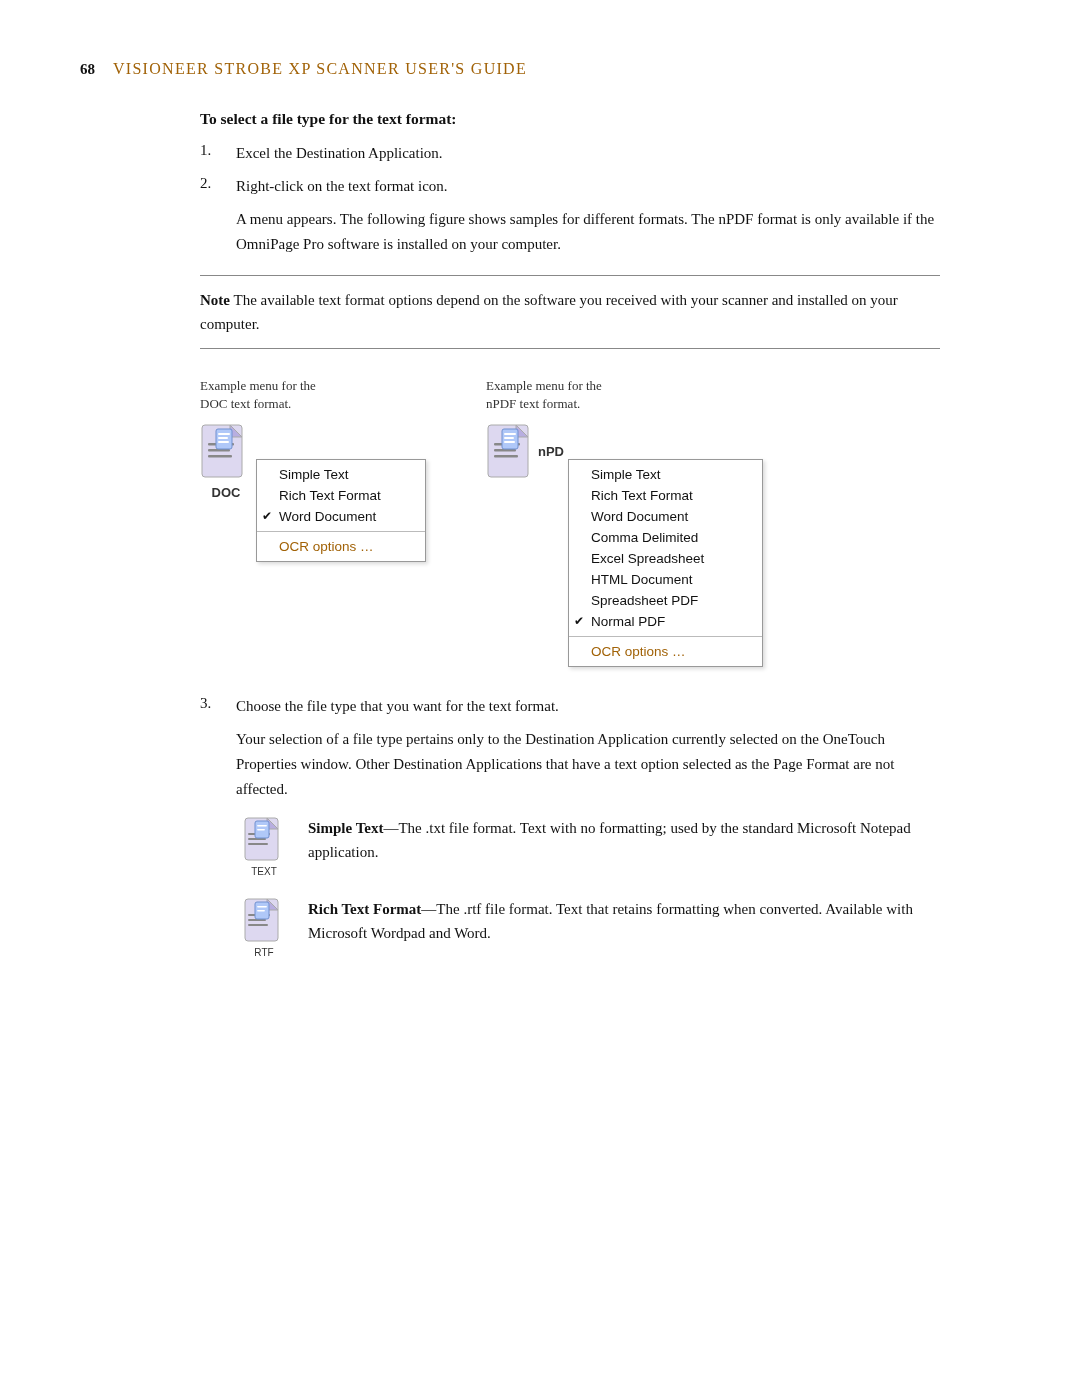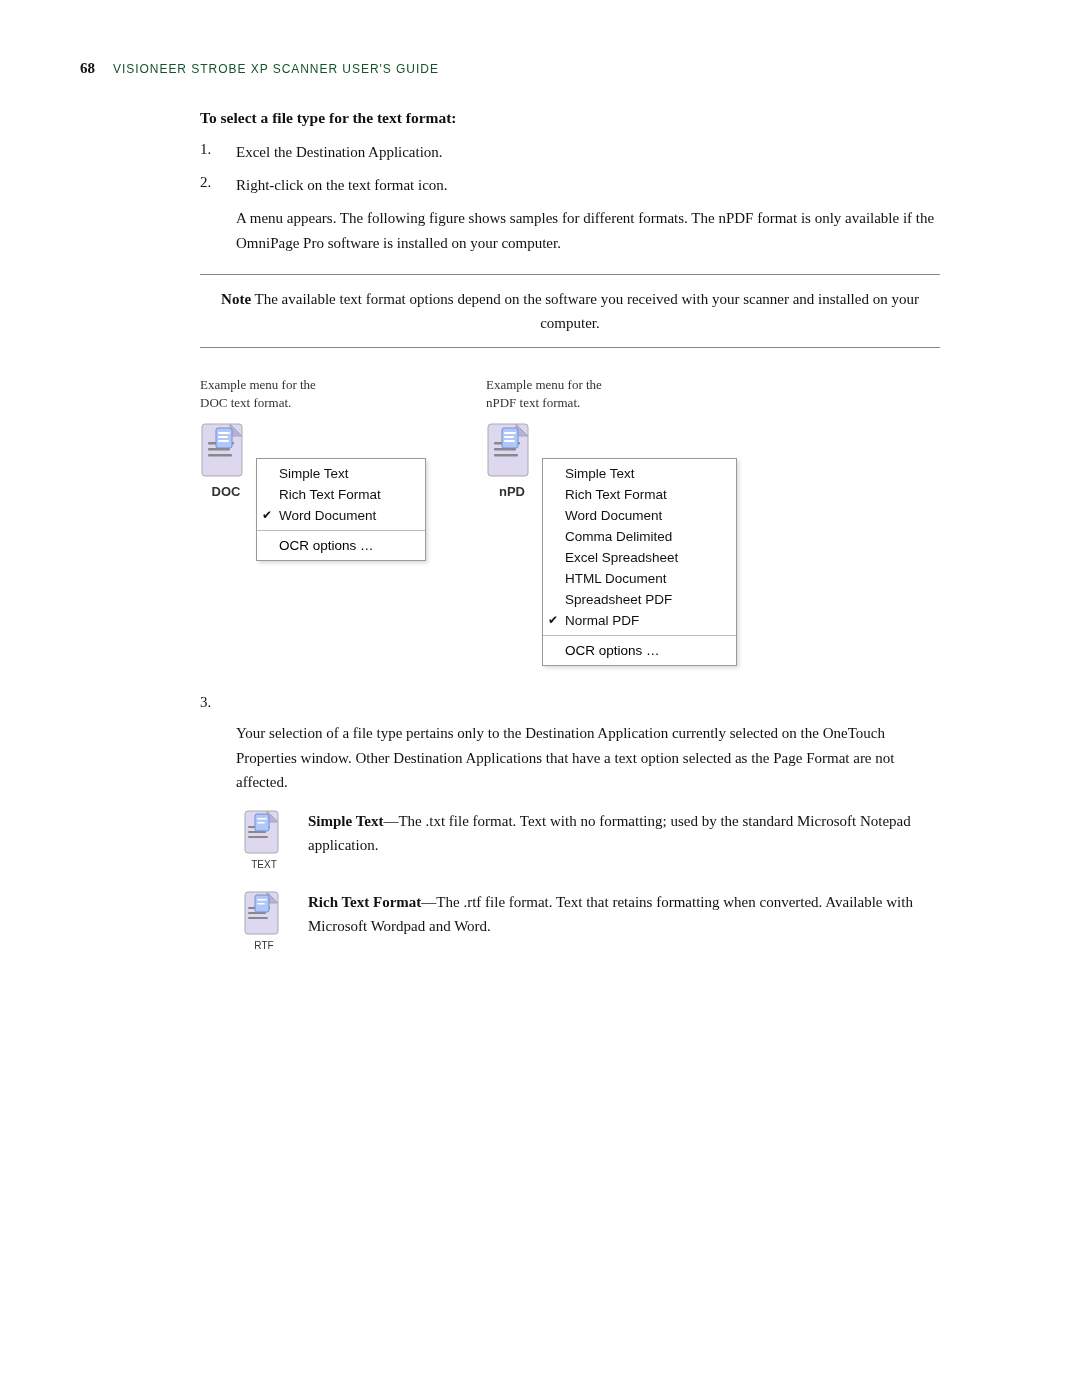--- a/index.html
+++ b/index.html
@@ -25,11 +25,11 @@
       font-family: Liberation Serif, serif;
     }
     .page-header-title {
-      font-family: Liberation Sans, sans-serif;
-      font-size: 12px;
+      font-family: Liberation Serif, serif;
+      font-size: 16px;
       letter-spacing: 0.08em;
       text-transform: uppercase;
-      color: #14532d;
+      color: #a16207;
     }
     .section {
       margin-left: 120px;

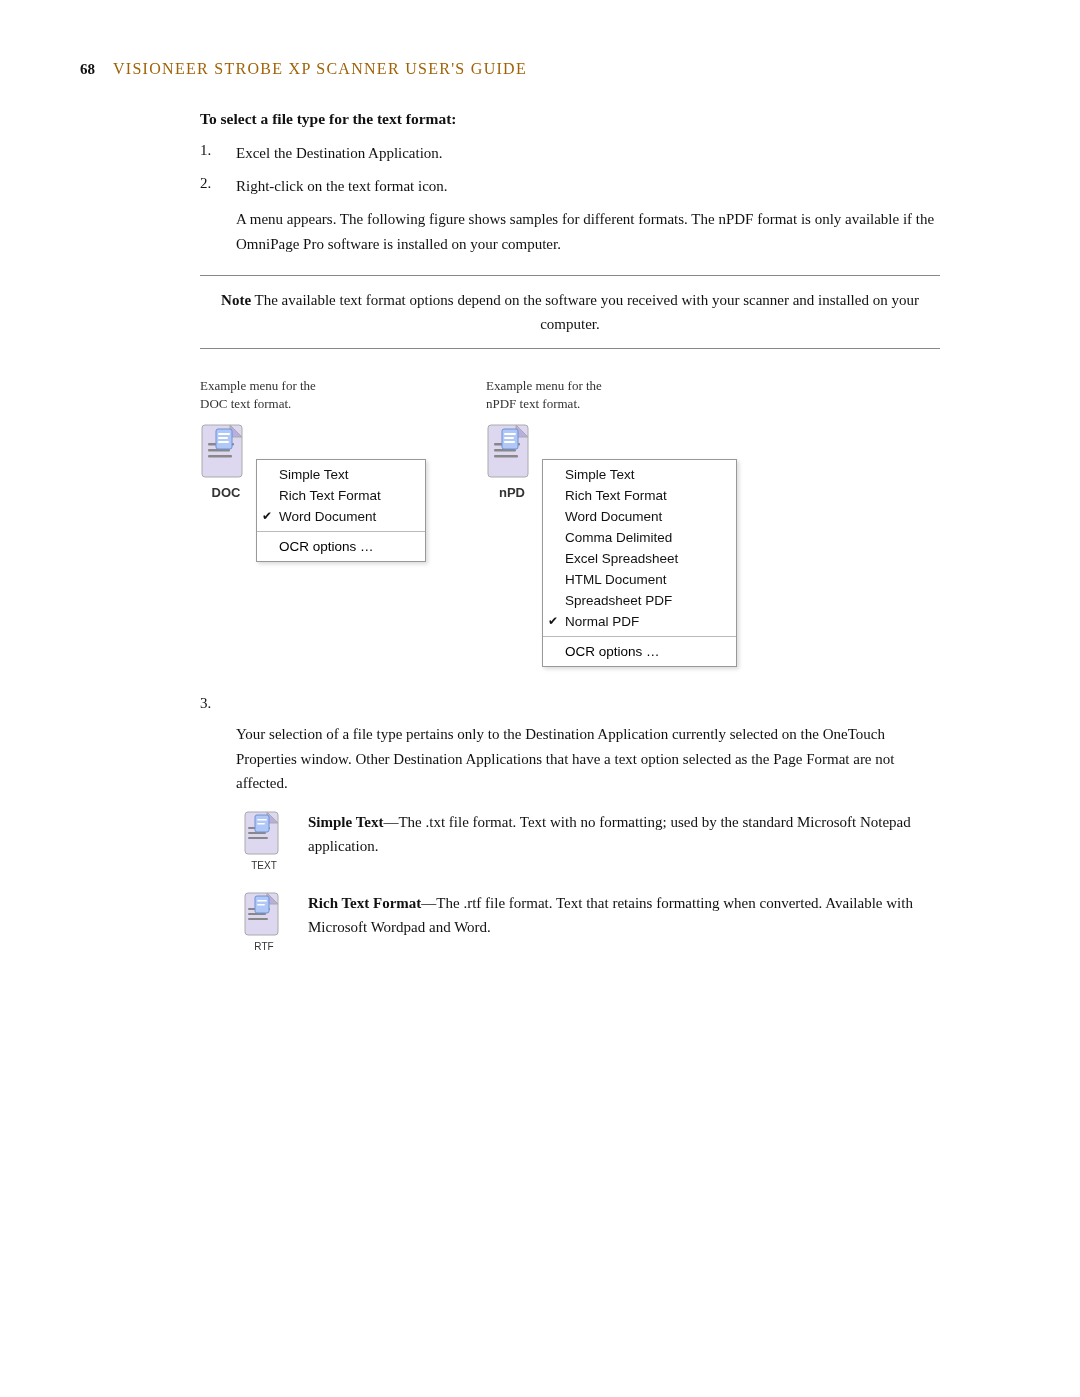--- a/index.html
+++ b/index.html
@@ -65,7 +65,6 @@
       margin: 18px 0 18px 0;
       font-size: 15px;
       line-height: 1.6;
-      text-align: center;
     }
     .note-box .note-label {
       font-weight: bold;

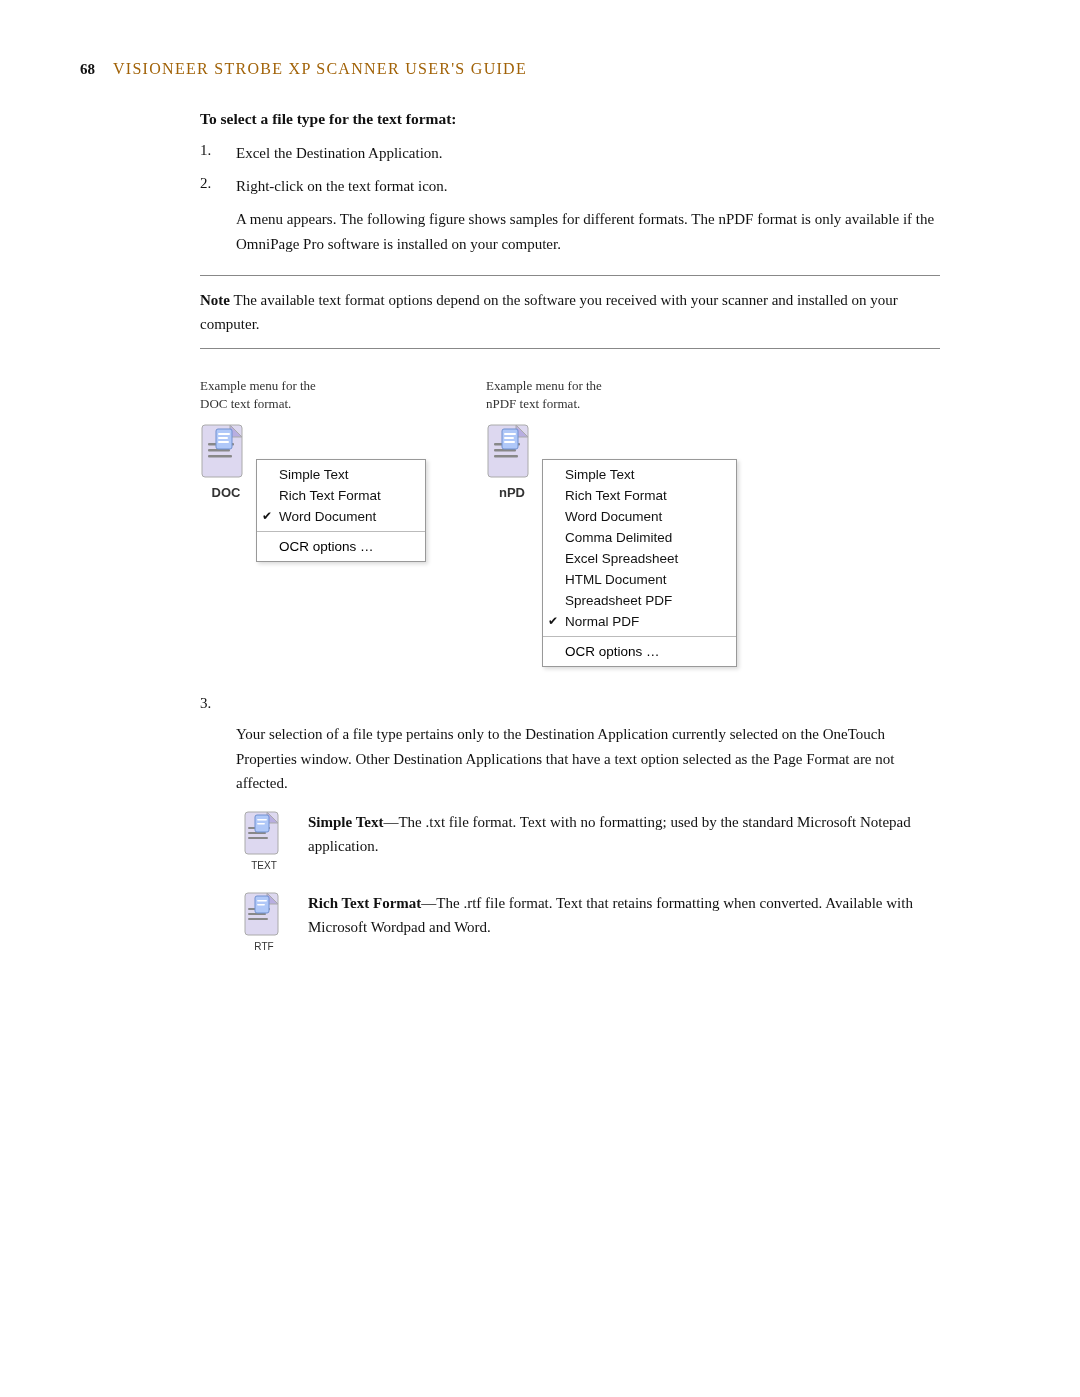--- a/index.html
+++ b/index.html
@@ -221,7 +221,7 @@
       </div>
       <div style="display:flex;align-items:flex-start;gap:0;">
 
-        <div style="display:flex;flex-direction:column;align-items:center;margin-right:4px;">
+        <div style="display:flex;flex-direction:row;align-items:center;margin-right:4px;">
           <svg width="52" height="60" viewBox="0 0 52 60">
             <rect x="2" y="2" width="40" height="52" rx="3" ry="3" fill="#ddd8f0" stroke="#aaa" stroke-width="1"></rect>
             <polygon points="30,2 42,14 30,14" fill="#b8aee0" stroke="#aaa" stroke-width="1"></polygon>

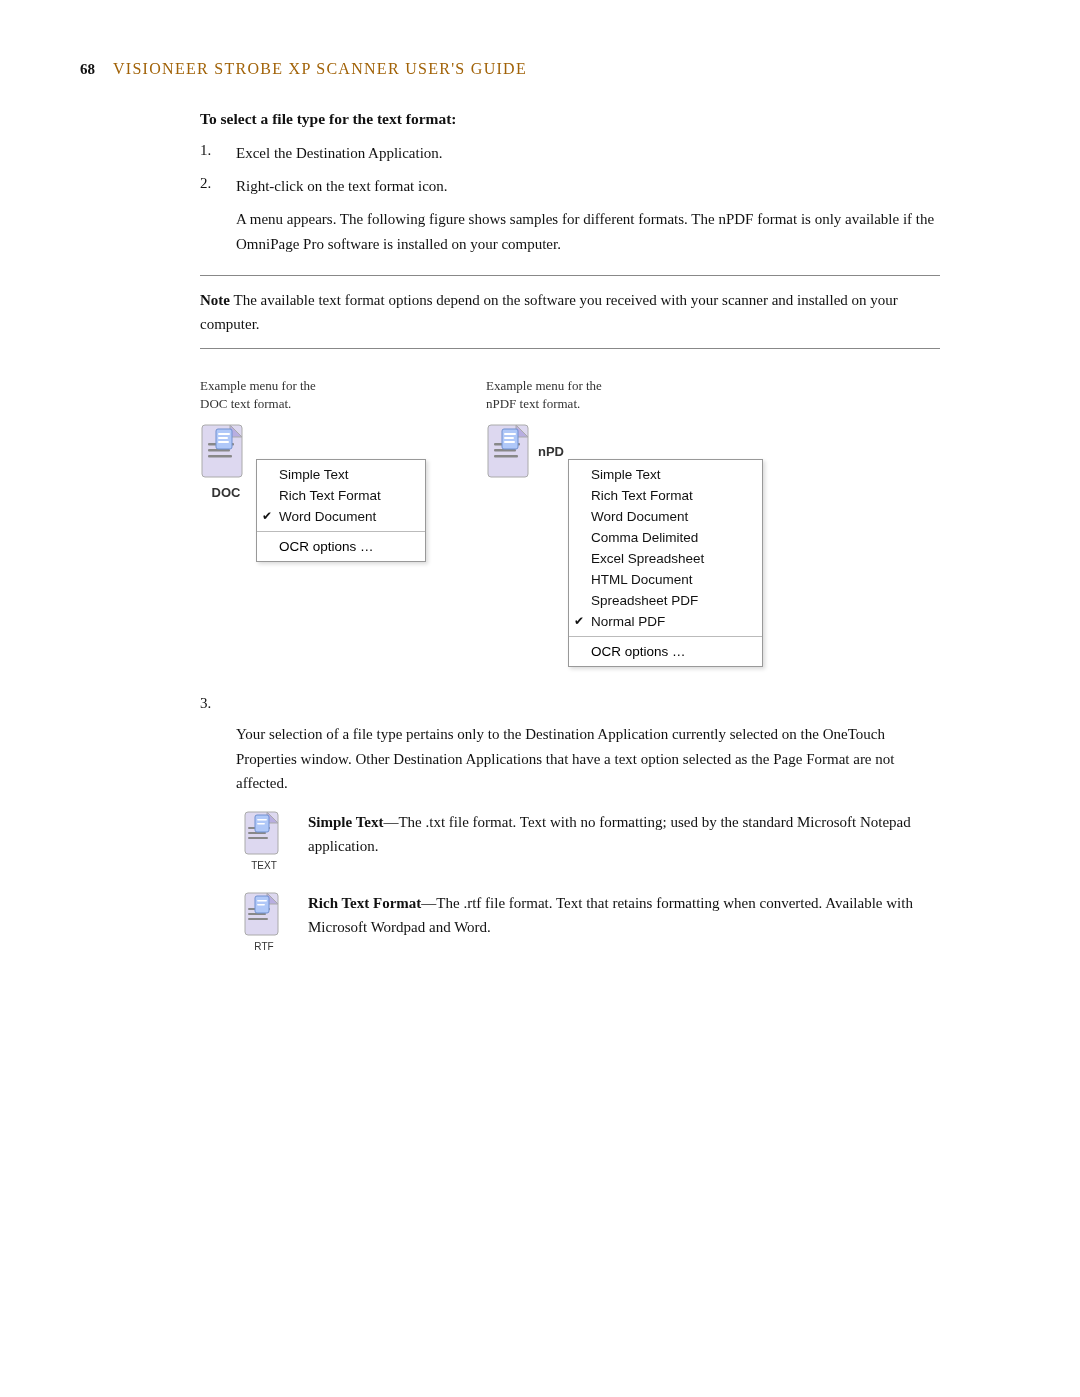--- a/index.html
+++ b/index.html
@@ -120,7 +120,7 @@
       margin: 4px 0;
     }
     .context-menu-item.ocr-option {
-      color: #000000;
+      color: #a16207;
     }
     .icon-label {
       font-family: Arial, sans-serif;

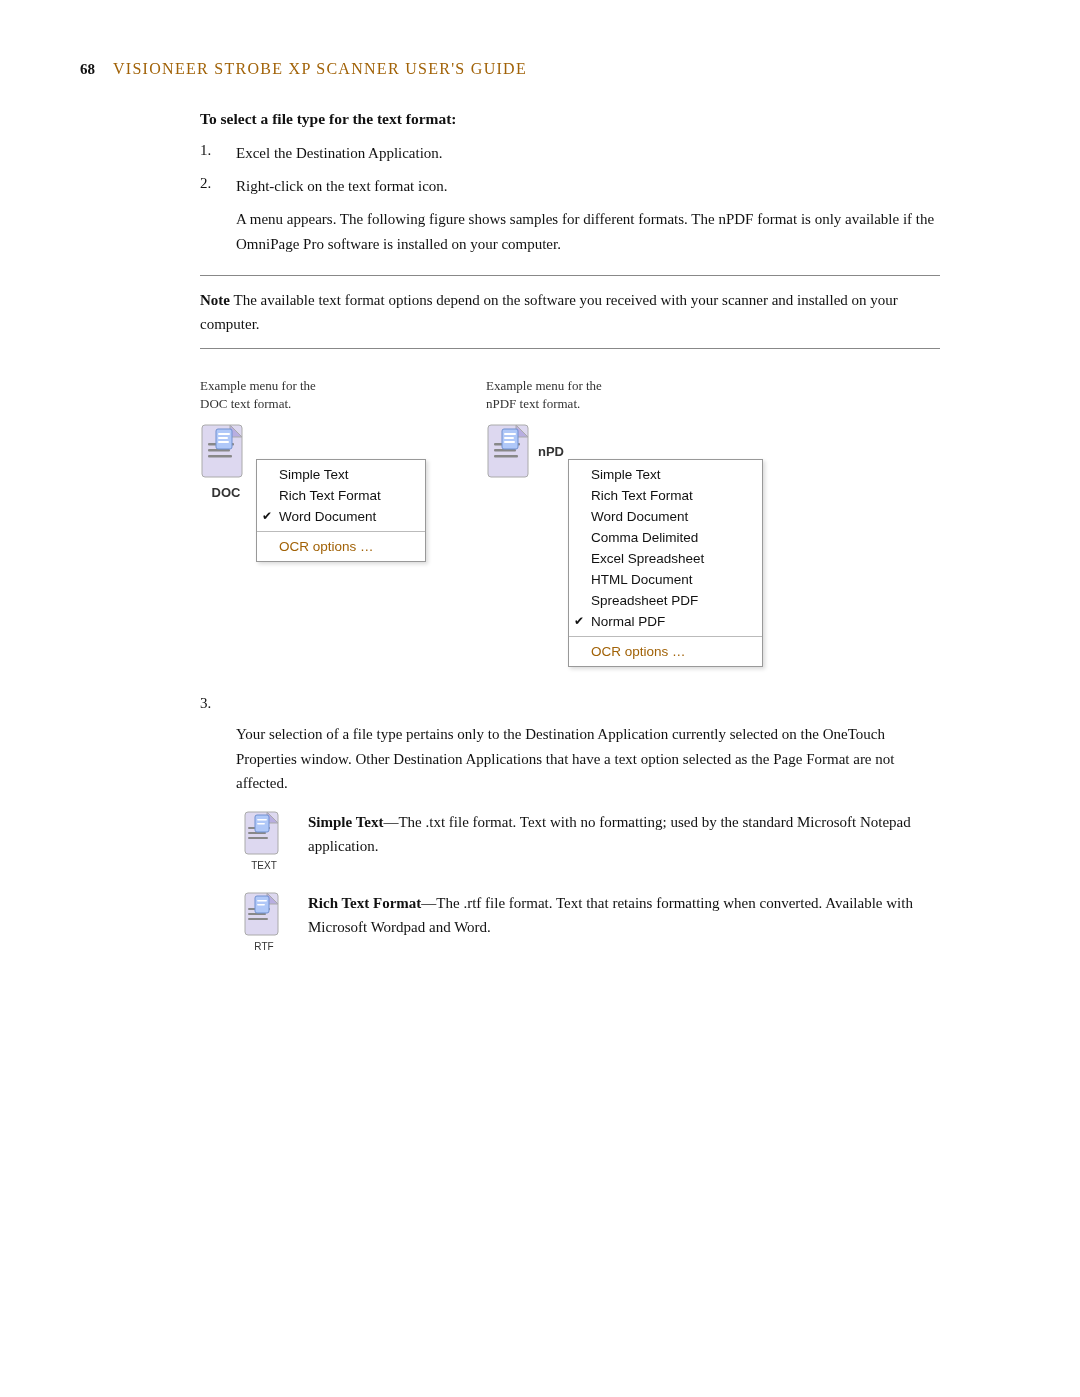--- a/index.html
+++ b/index.html
@@ -255,6 +255,7 @@
 
   <div class="step" style="margin-bottom:10px;">
     <span class="step-num">3.</span>
+    <span class="step-text">Choose the file type that you want for the text format.</span>
   </div>
 
   <div class="paragraph" style="">Your selection of a file type pertains only to the Destination Application currently selected on the OneTouch Properties window. Other Destination Applications that have a text option selected as the Page Format are not affected.</div>

